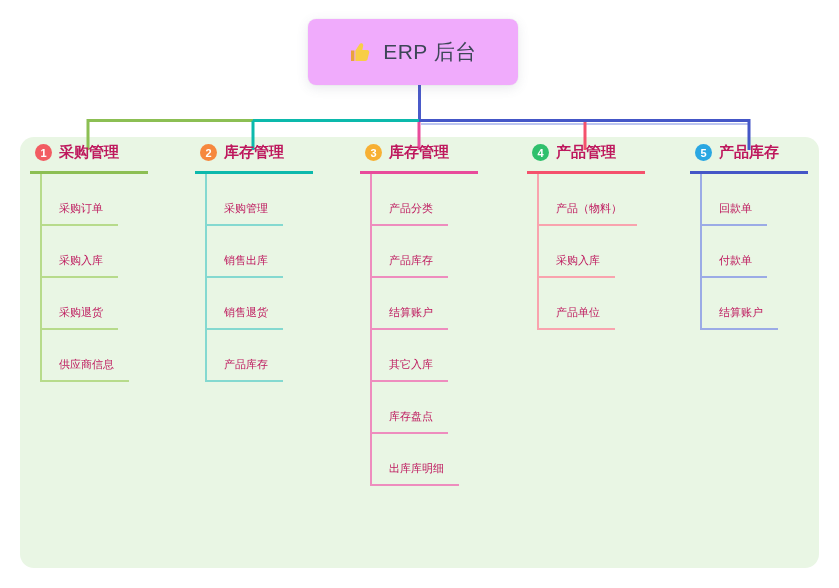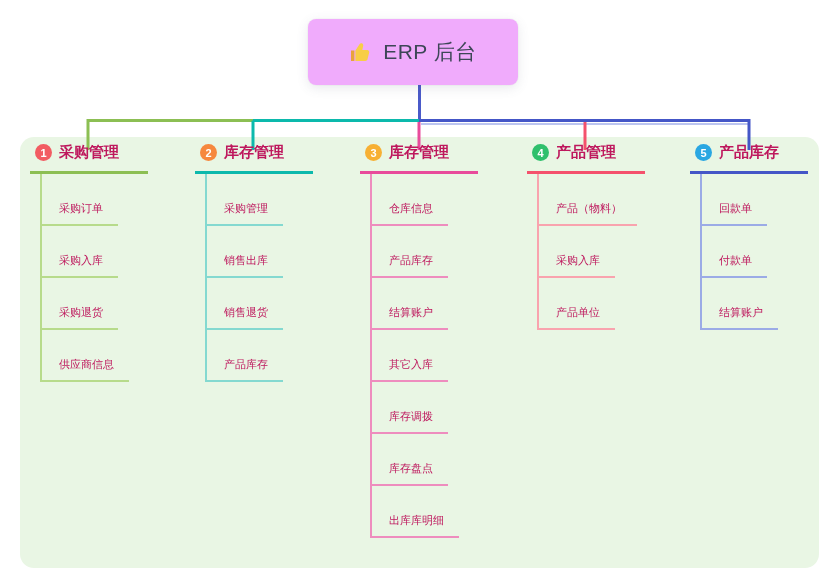--- a/index.html
+++ b/index.html
@@ -105,7 +105,7 @@
         <span class="branch-label">库存管理</span>
       </div>
       <div class="branch-items">
-        <div class="branch-item">仓库信息</div>
+        <div class="branch-item">产品分类</div>
         <div class="branch-item">产品库存</div>
         <div class="branch-item">结算账户</div>
         <div class="branch-item">其它入库</div>

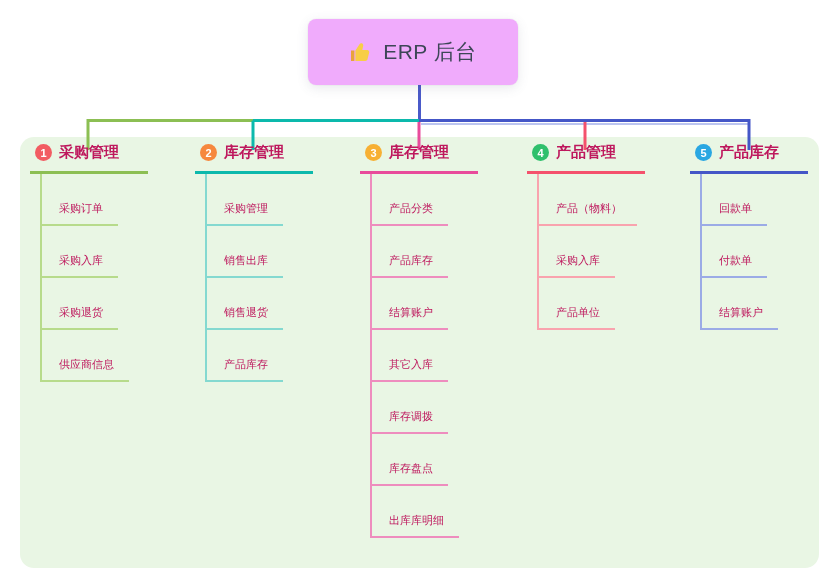--- a/index.html
+++ b/index.html
@@ -109,7 +109,6 @@
         <div class="branch-item">产品库存</div>
         <div class="branch-item">结算账户</div>
         <div class="branch-item">其它入库</div>
-        <div class="branch-item">库存调拨</div>
         <div class="branch-item">库存盘点</div>
         <div class="branch-item">出库库明细</div>
       </div>

